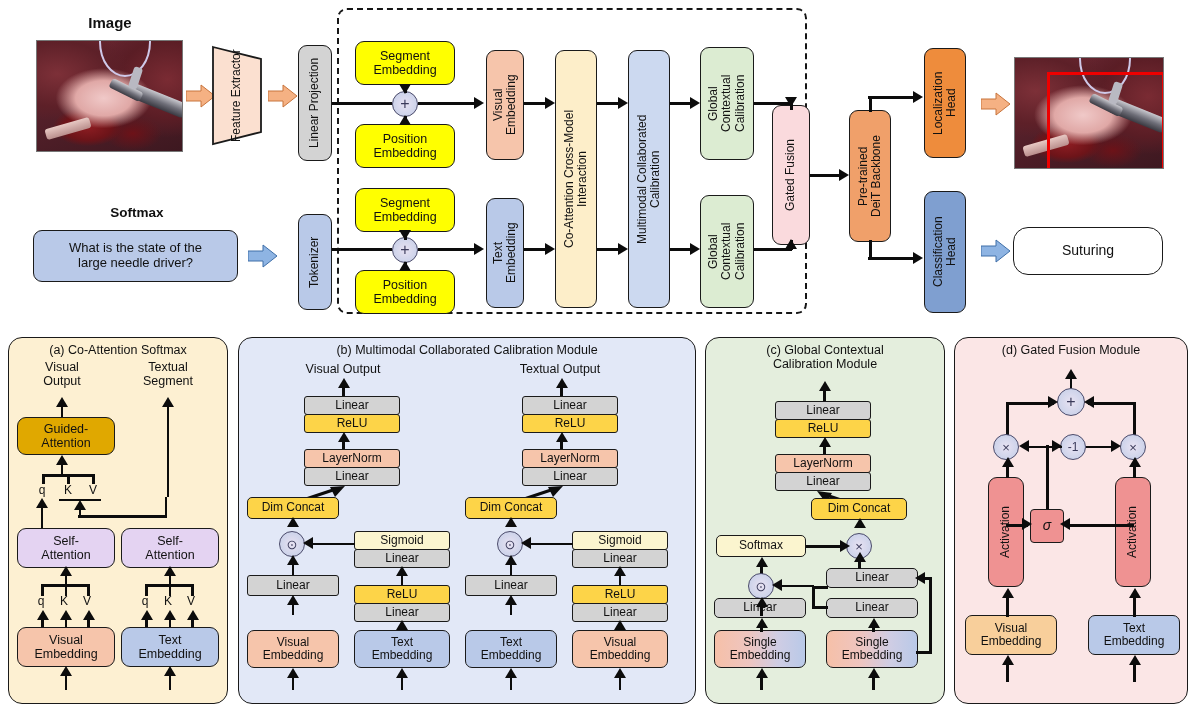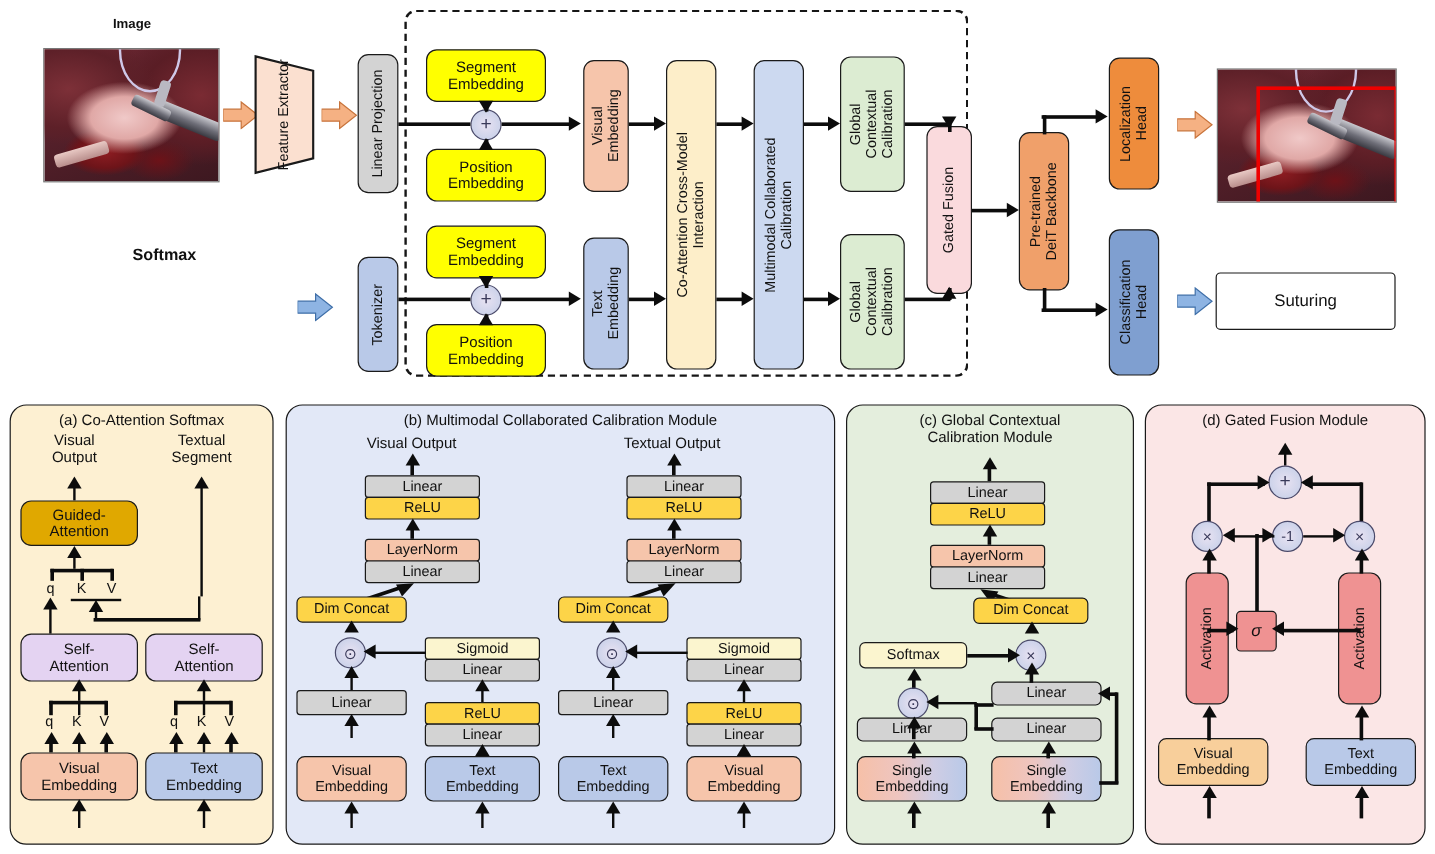--- a/index.html
+++ b/index.html
@@ -71,7 +71,7 @@
 
 <div id="root">
 
-  <div class="lbl" style="left:40px;top:14px;width:140px;font-size:11px;font-weight:bold;">Image</div>
+  <div class="lbl" style="left:40px;top:14px;width:140px;font-size:15px;font-weight:bold;">Image</div>
 
   <div class="photo" style="left:36px;top:40px;width:145px;height:110px;">
     <div class="bg"></div>

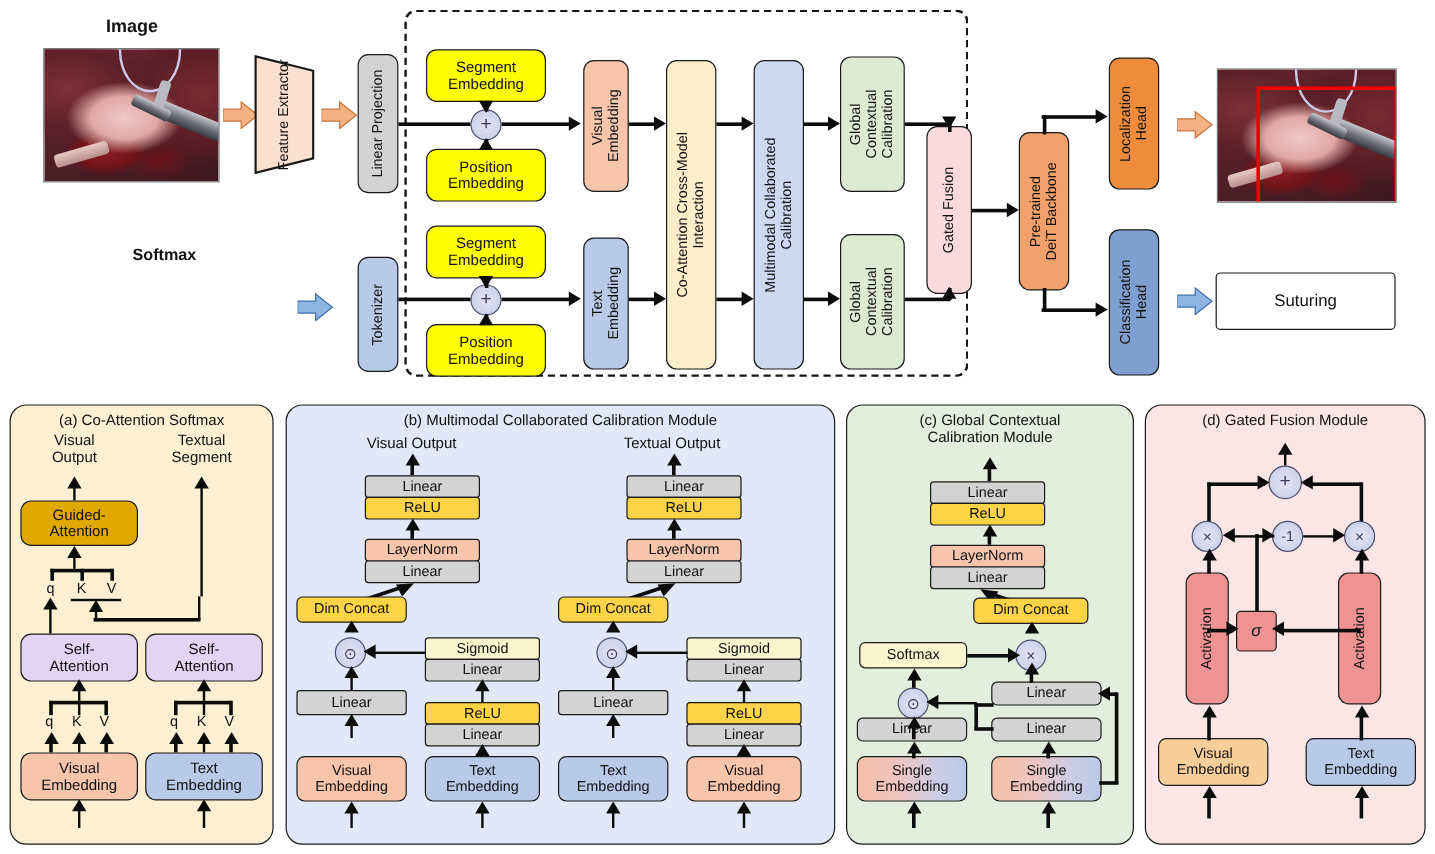--- a/index.html
+++ b/index.html
@@ -106,6 +106,10 @@
   </div>
 
   <div class="lbl" style="left:52px;top:205px;width:170px;font-size:13.5px;font-weight:bold;">Softmax</div>
+  <div class="node" style="left:33px;top:230px;width:205px;height:52px;background:#b9c9e8;font-size:13px;white-space:pre-line;">
+    <span>What is the state of the
+large needle driver?</span>
+  </div>
 
   <svg class="barrow" style="left:248px;top:244px;" width="30" height="24">
     <polygon points="0,7 15,7 15,1 29,12 15,23 15,17 0,17" fill="#8eb4e3" stroke="#3f6fa8" stroke-width="1"></polygon>

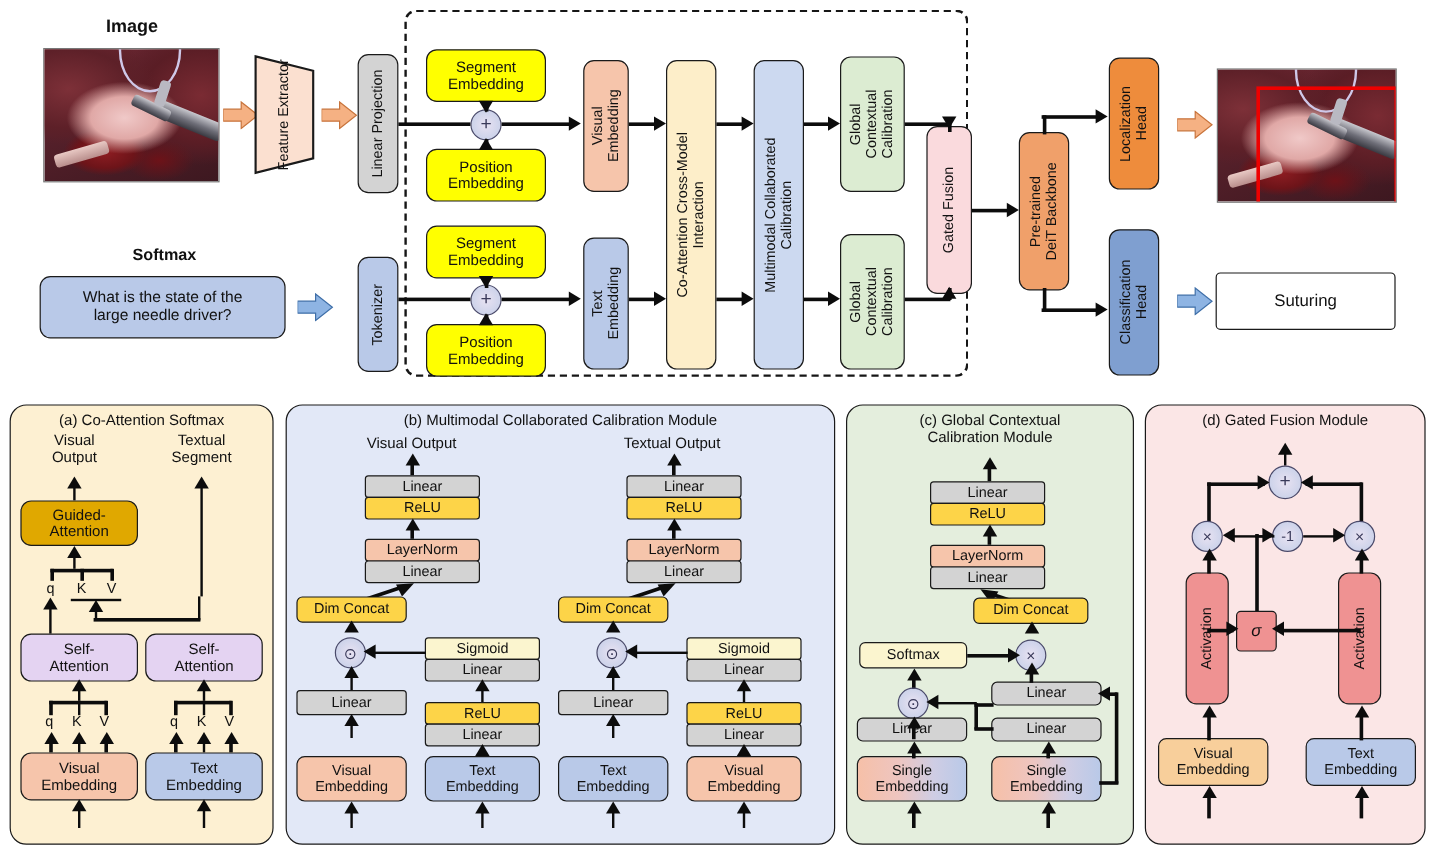--- a/index.html
+++ b/index.html
@@ -208,7 +208,7 @@
     <div class="redbox" style="left:32px;top:14px;width:112px;height:94px;"></div>
   </div>
 
-  <div class="node" style="left:1013px;top:227px;width:150px;height:48px;background:#ffffff;font-size:14px;border-radius:4px;">
+  <div class="node" style="left:1013px;top:227px;width:150px;height:48px;background:#ffffff;font-size:14px;border-radius:15px;">
     <span>Suturing</span>
   </div>
 

